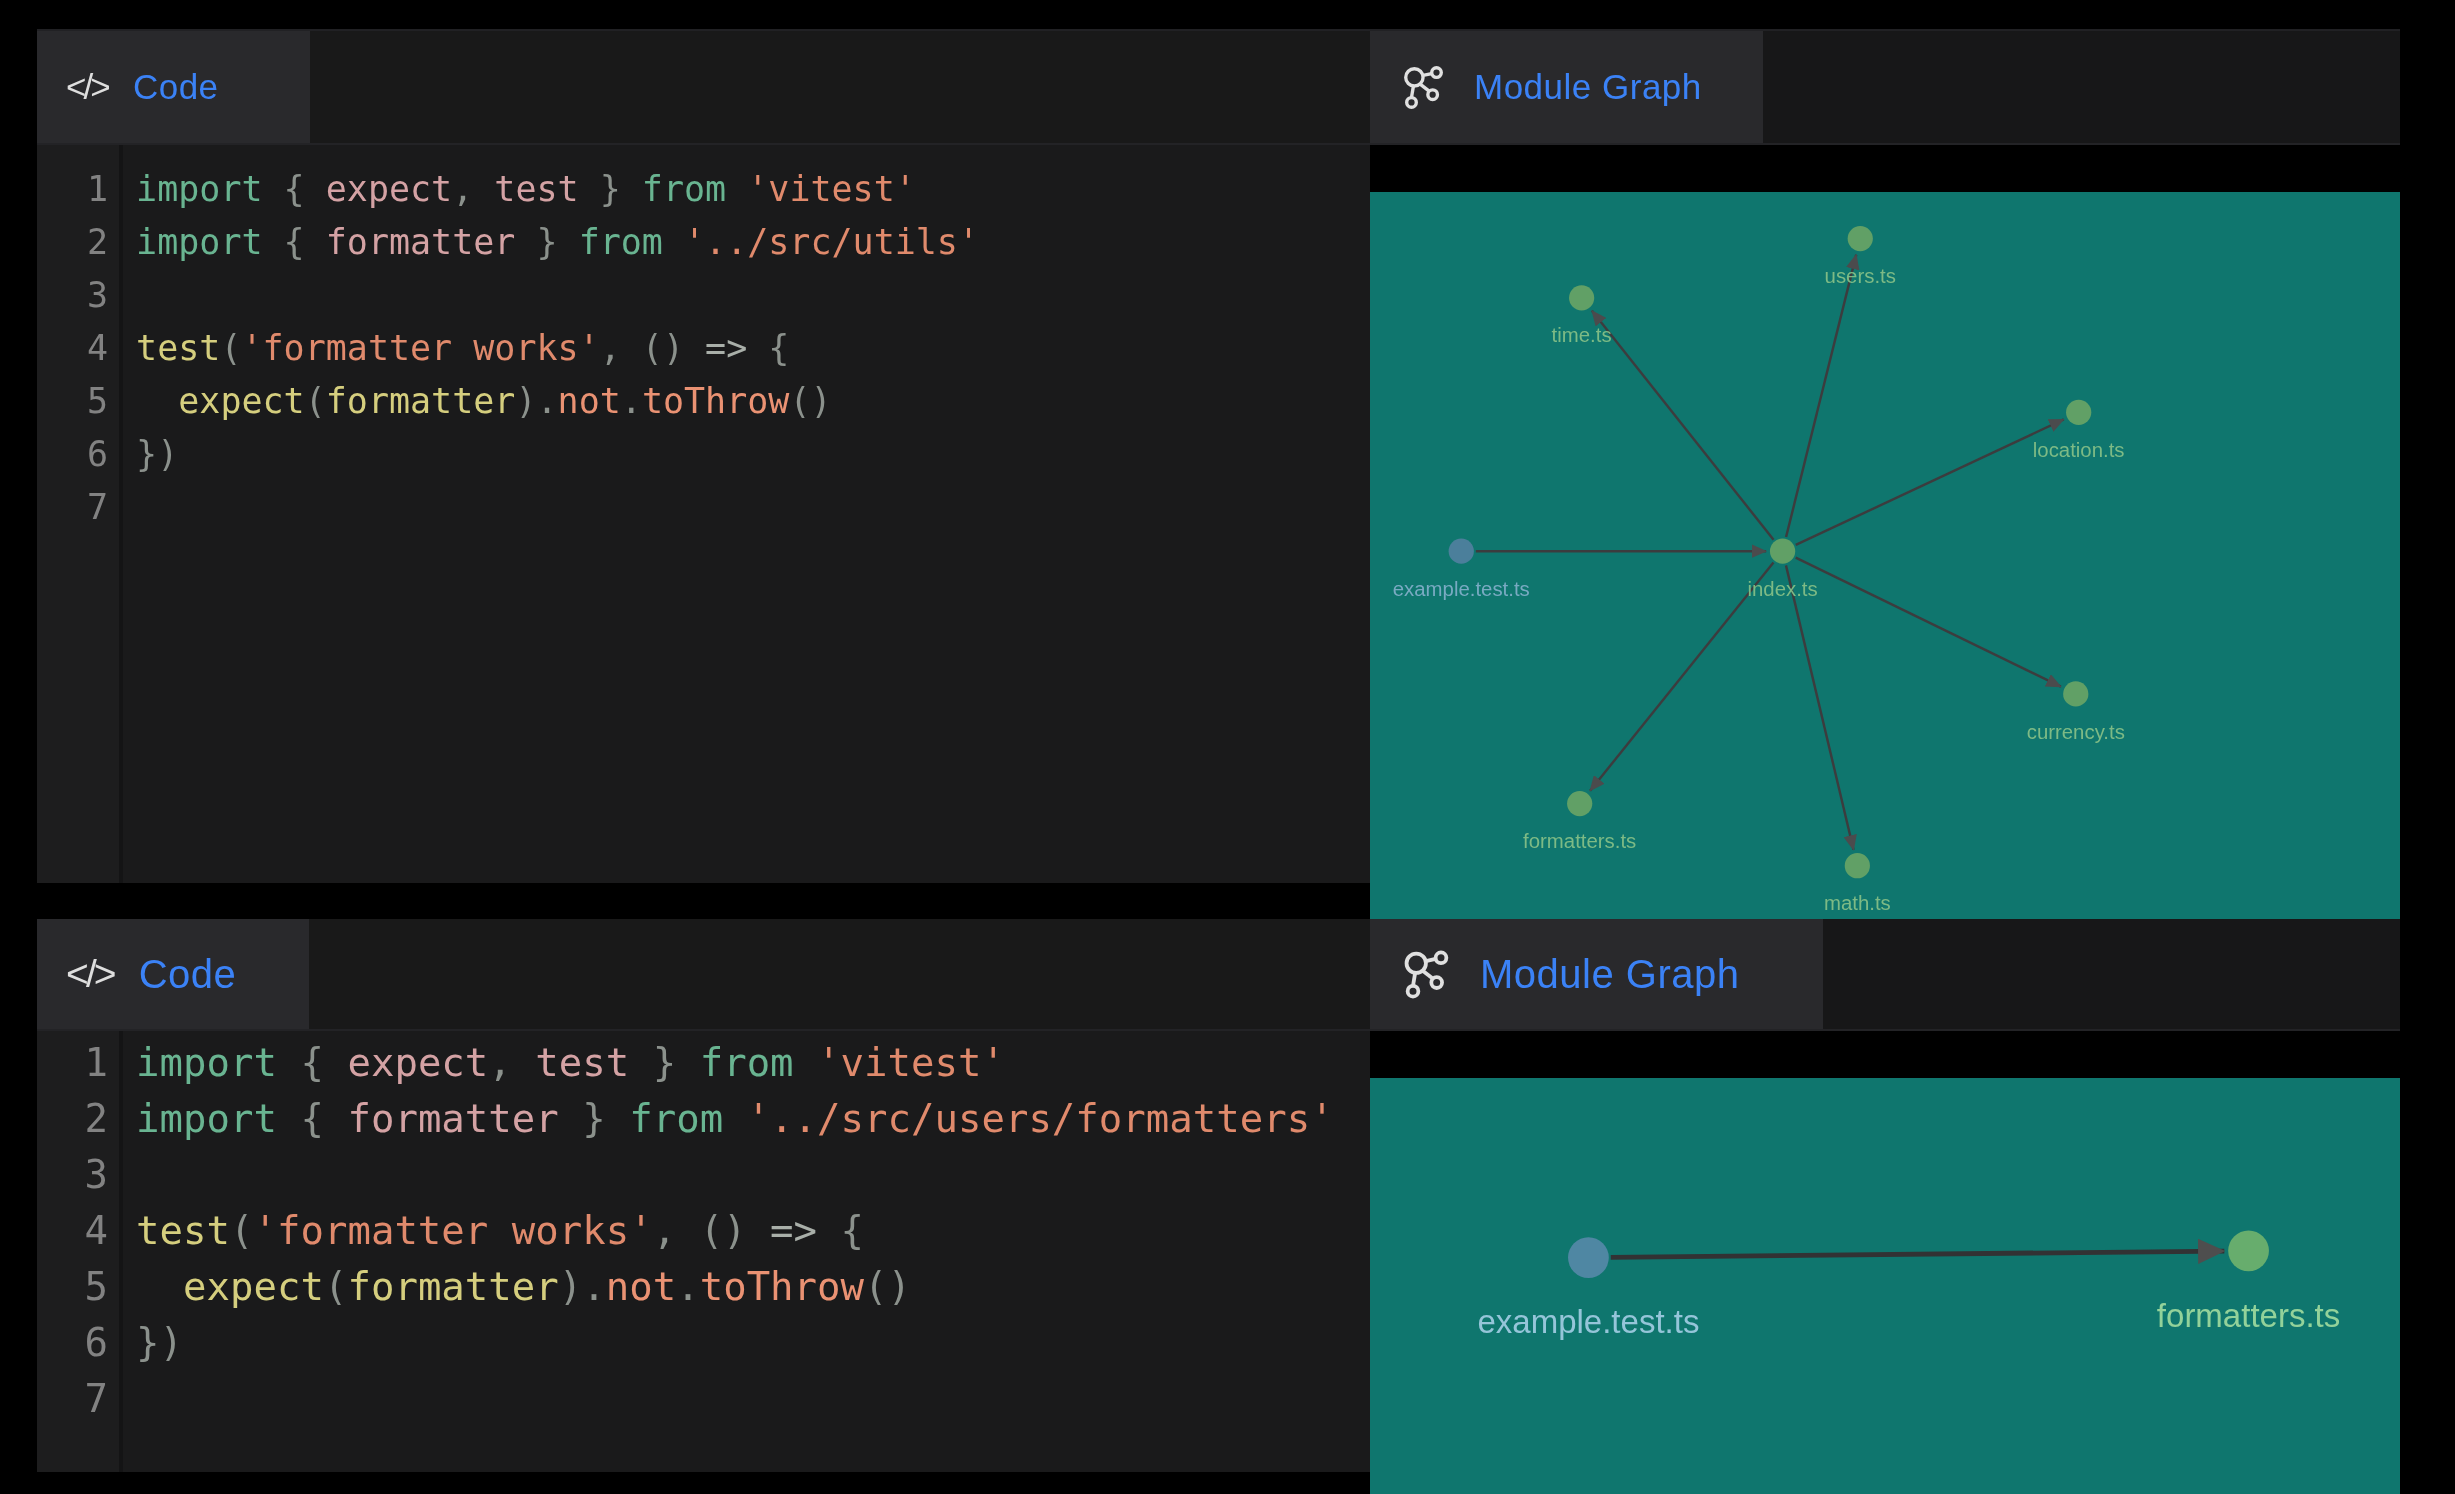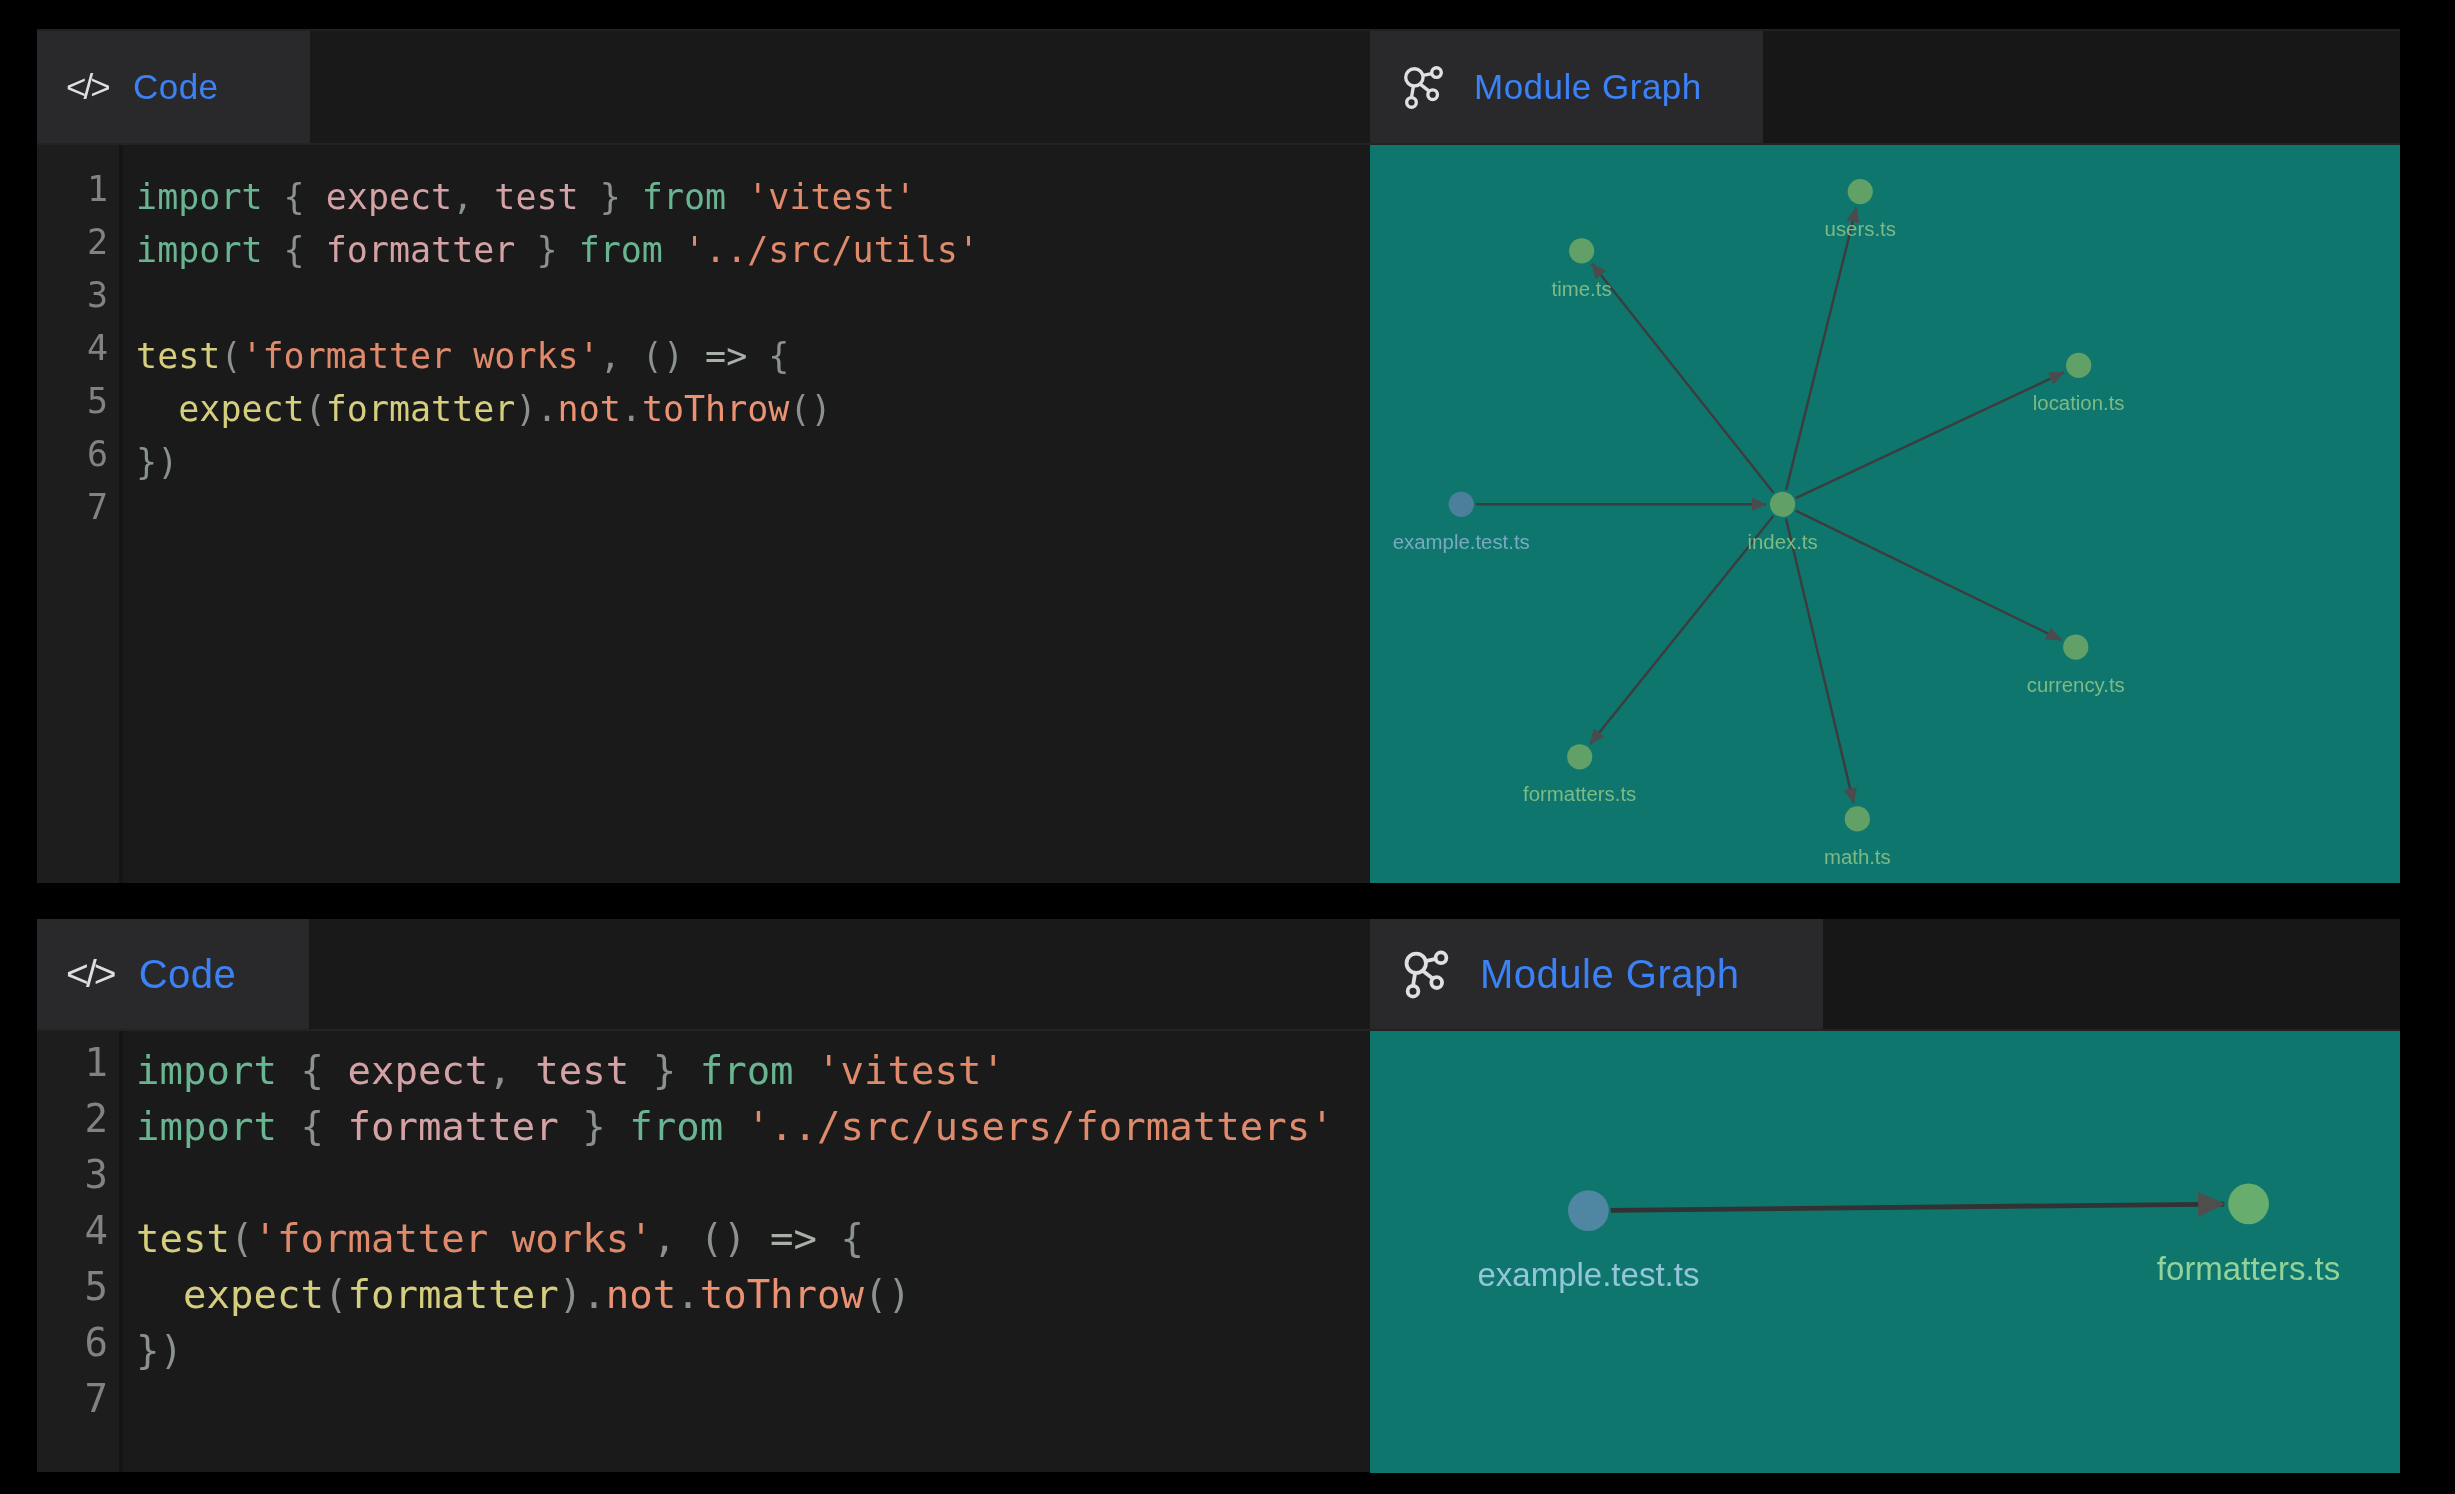--- a/index.html
+++ b/index.html
@@ -13,7 +13,7 @@
   .row2{top:890px;height:553px;}
   .panel{display:flex;flex-direction:column;box-sizing:border-box;}
   .panel-left{width:1333px;}
-  .panel-right{width:1030px;}
+  .panel-right{width:1030px;gap:47px;}
   .panel-header{
     flex:0 0 auto;display:flex;align-items:stretch;
     border-bottom:2.9px solid #232326;box-sizing:border-box;

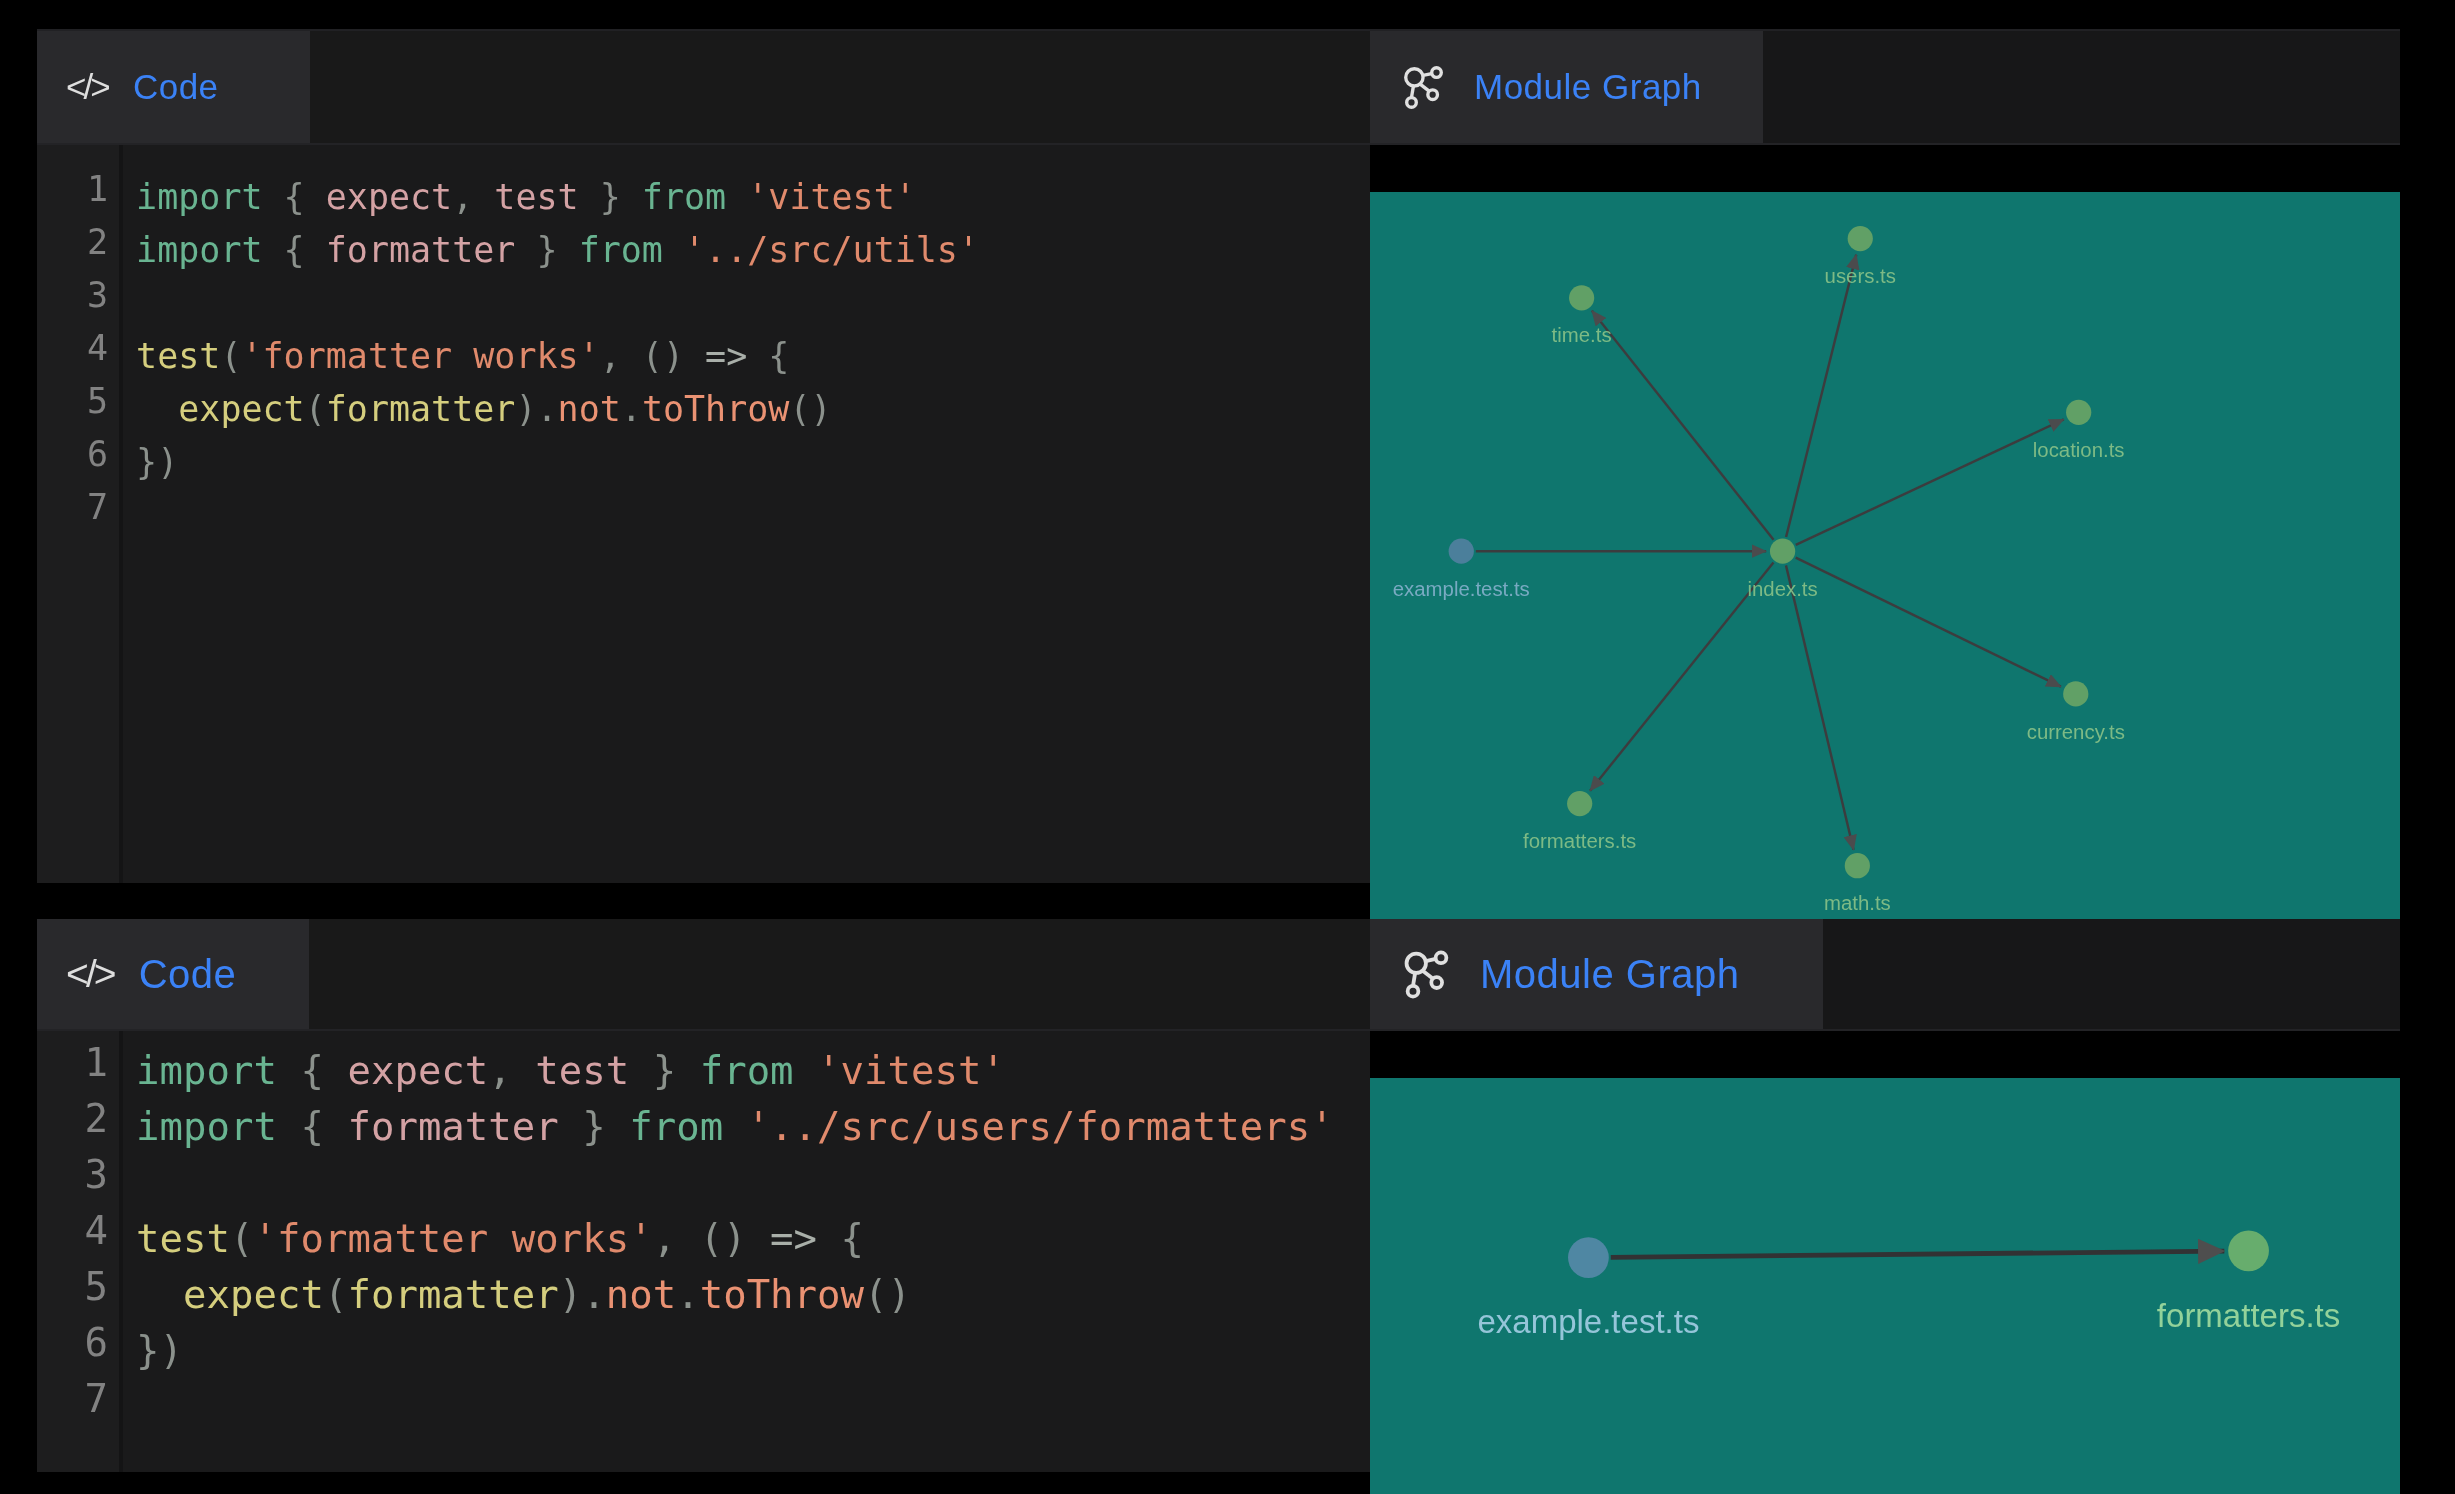--- a/index.html
+++ b/index.html
@@ -52,7 +52,7 @@
   .row1 .code-line{height:53px;line-height:53px;font-size:35px;}
   .row2 .code-line{height:56px;line-height:56px;font-size:39px;}
   .ln{flex:0 0 71px;padding-right:11.6px;text-align:right;color:#828282;}
-  .lc{padding-left:16.5px;margin-top:8px;}
+  .lc{padding-left:16.5px;}
   .t-k{color:#69b491;}   
   .t-v{color:#d4a2a4;}   
   .t-p{color:#8b918c;}   

